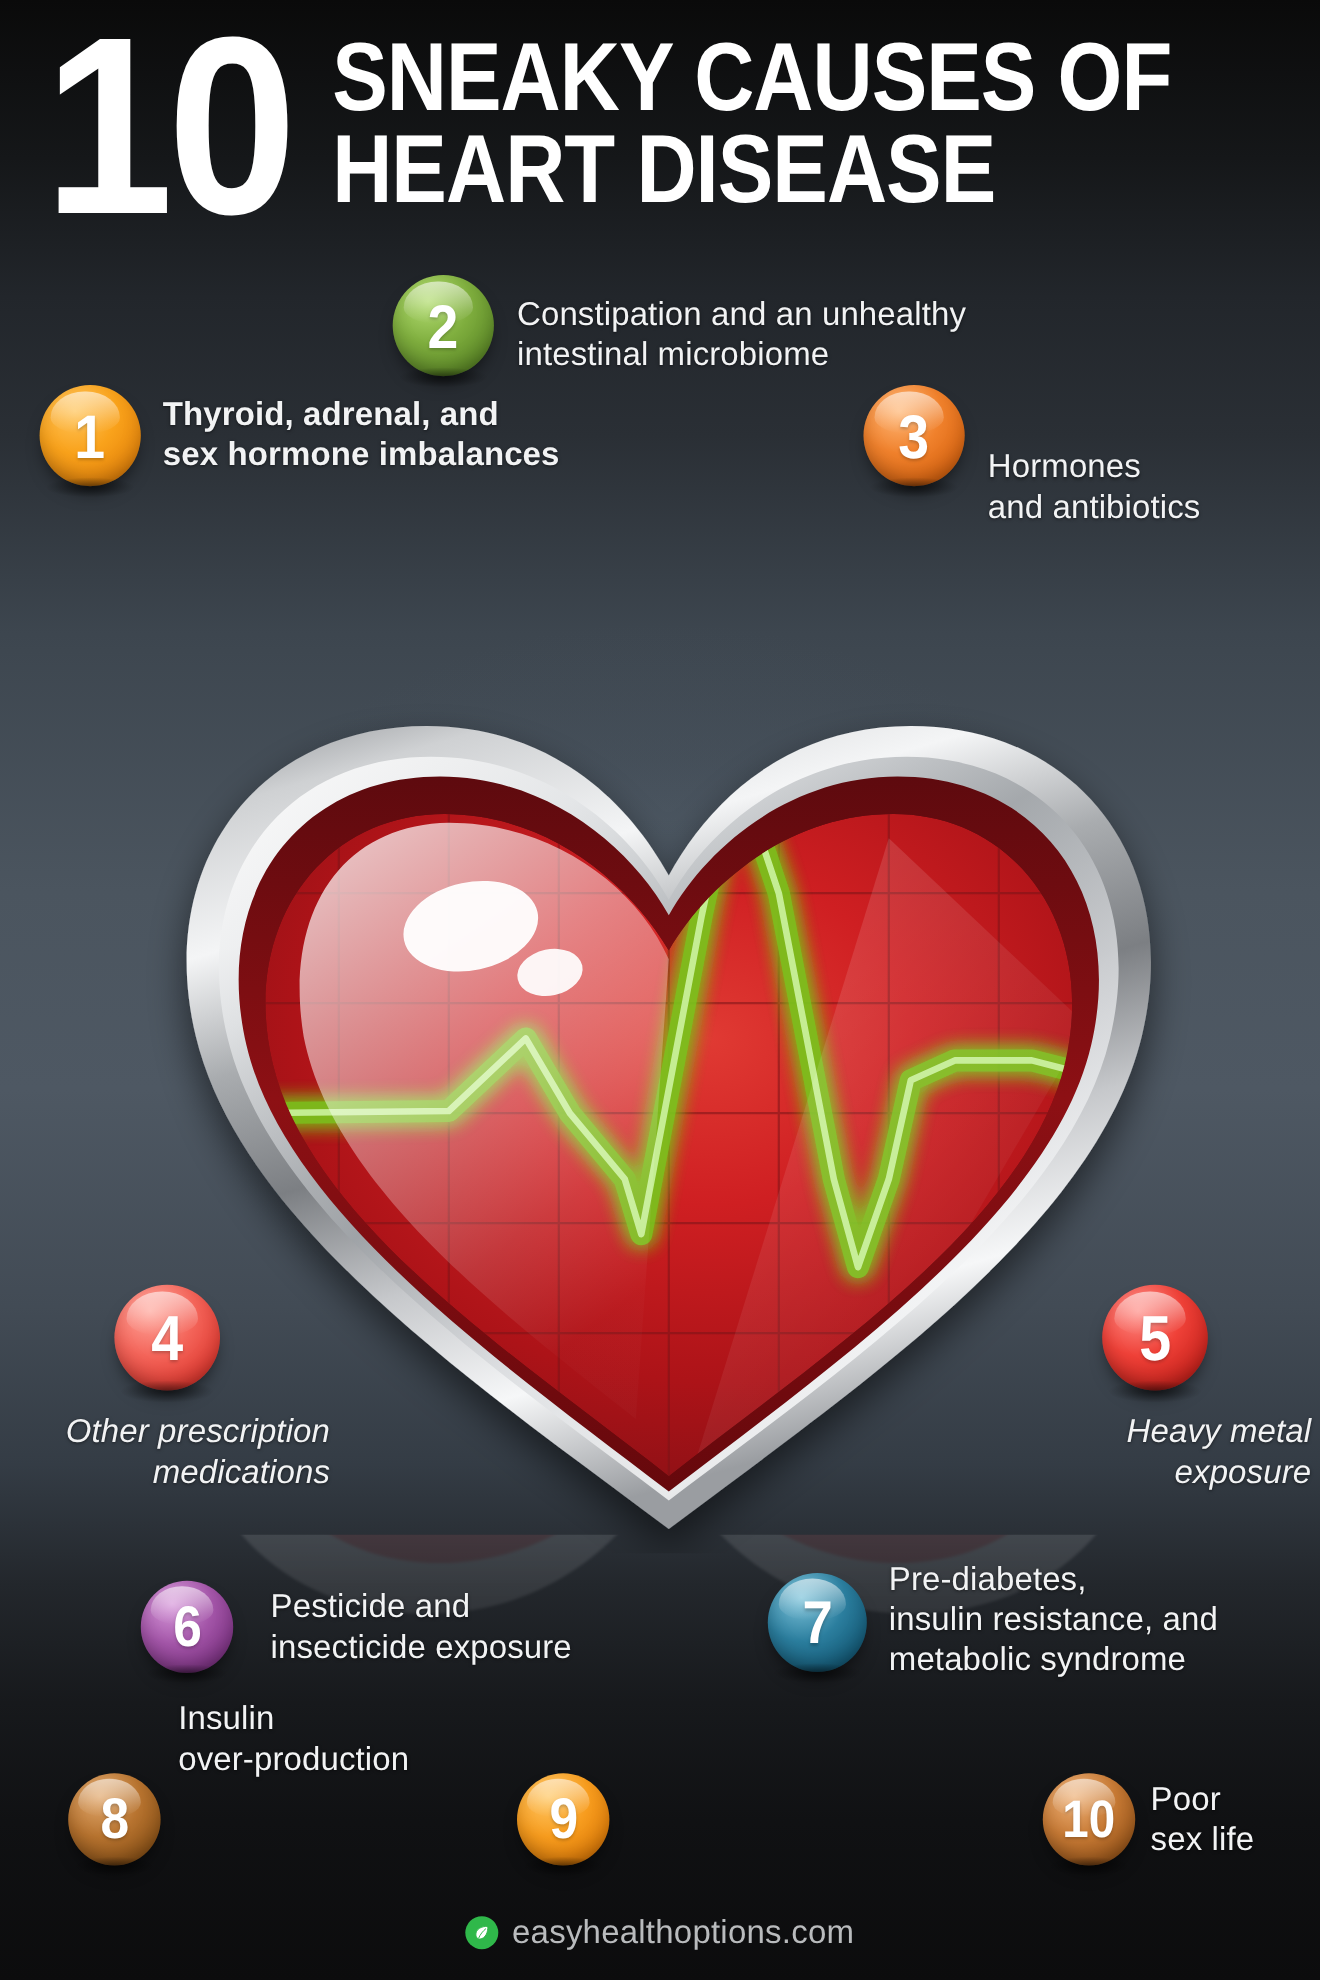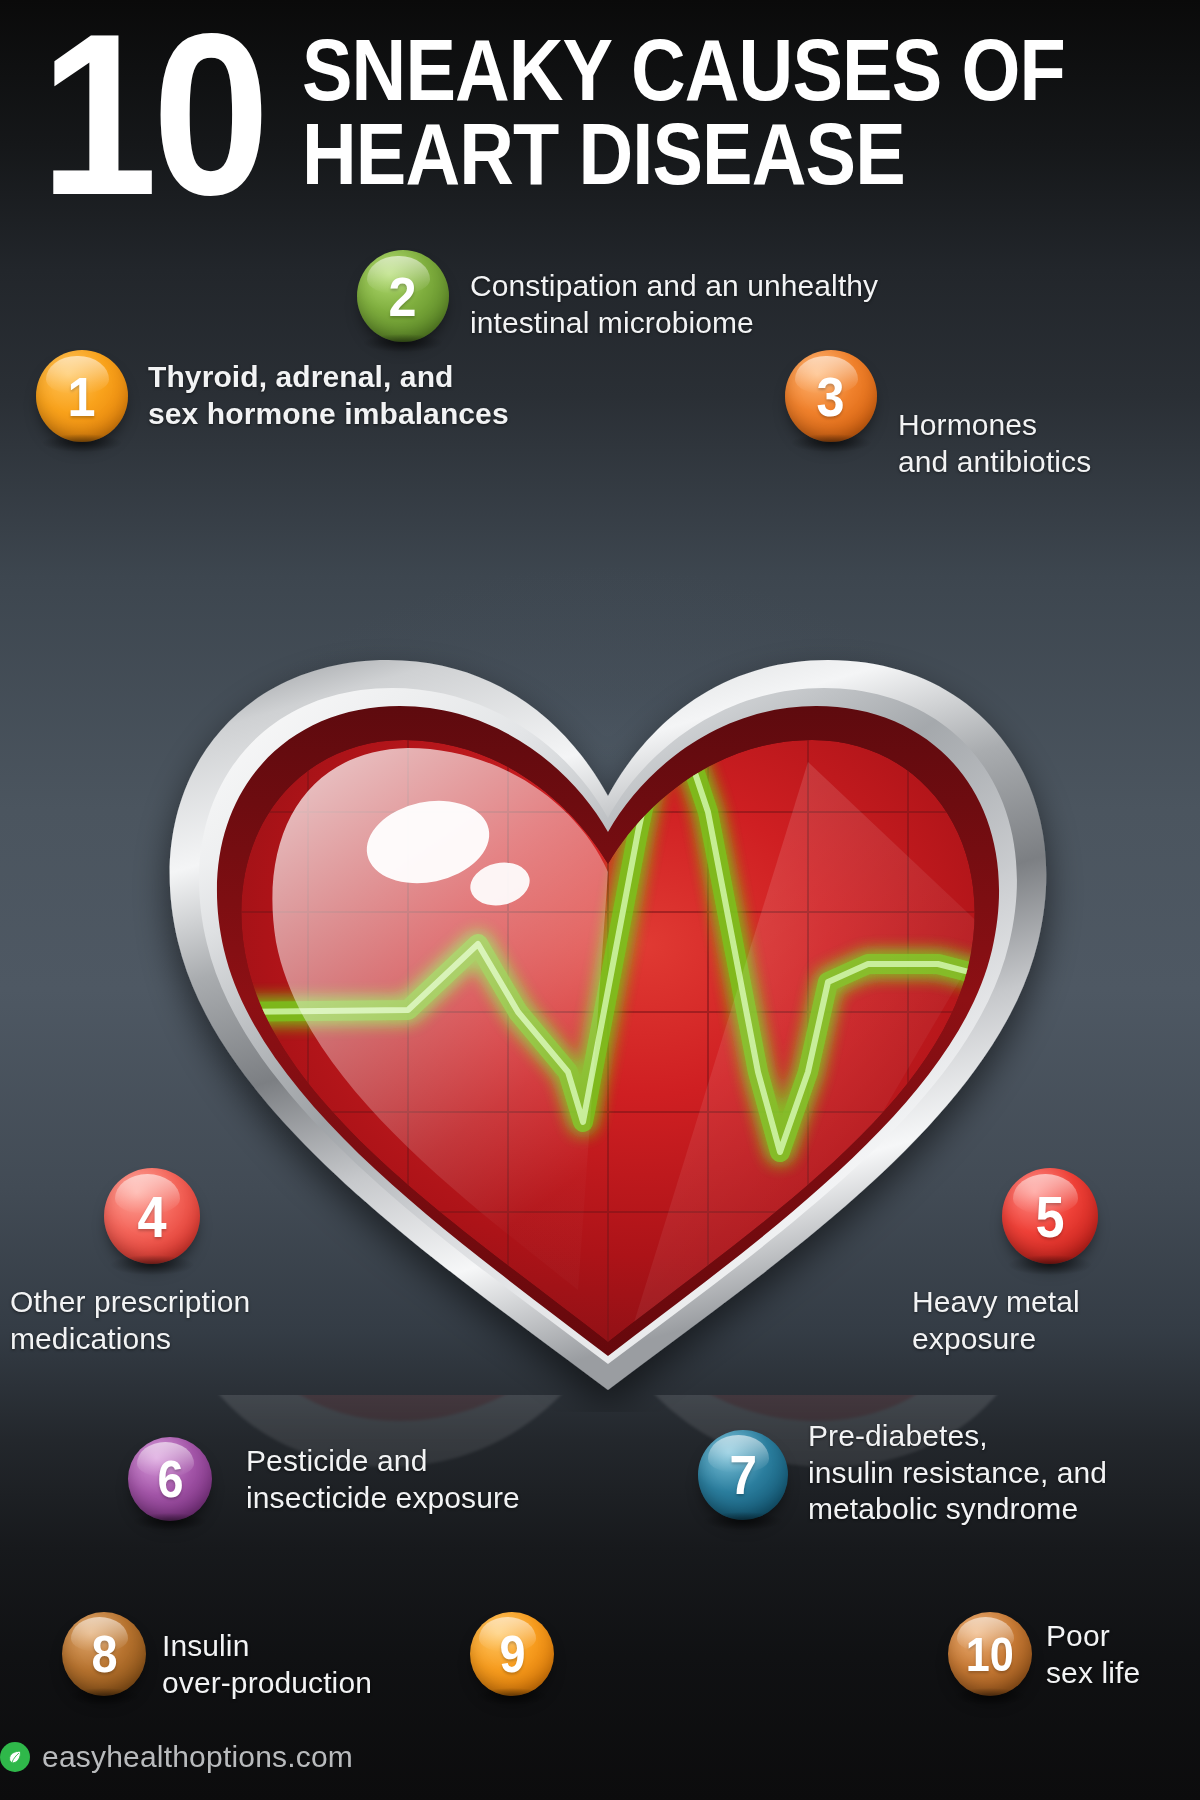--- a/index.html
+++ b/index.html
@@ -121,7 +121,7 @@
     z-index:26;
     text-shadow:0 1px 3px rgba(0,0,0,.55);
   }
-  .item-text.center{ text-align:left; }
+  .item-text.center{ text-align:right;font-style:italic; }
 
   
   #heart-wrap{

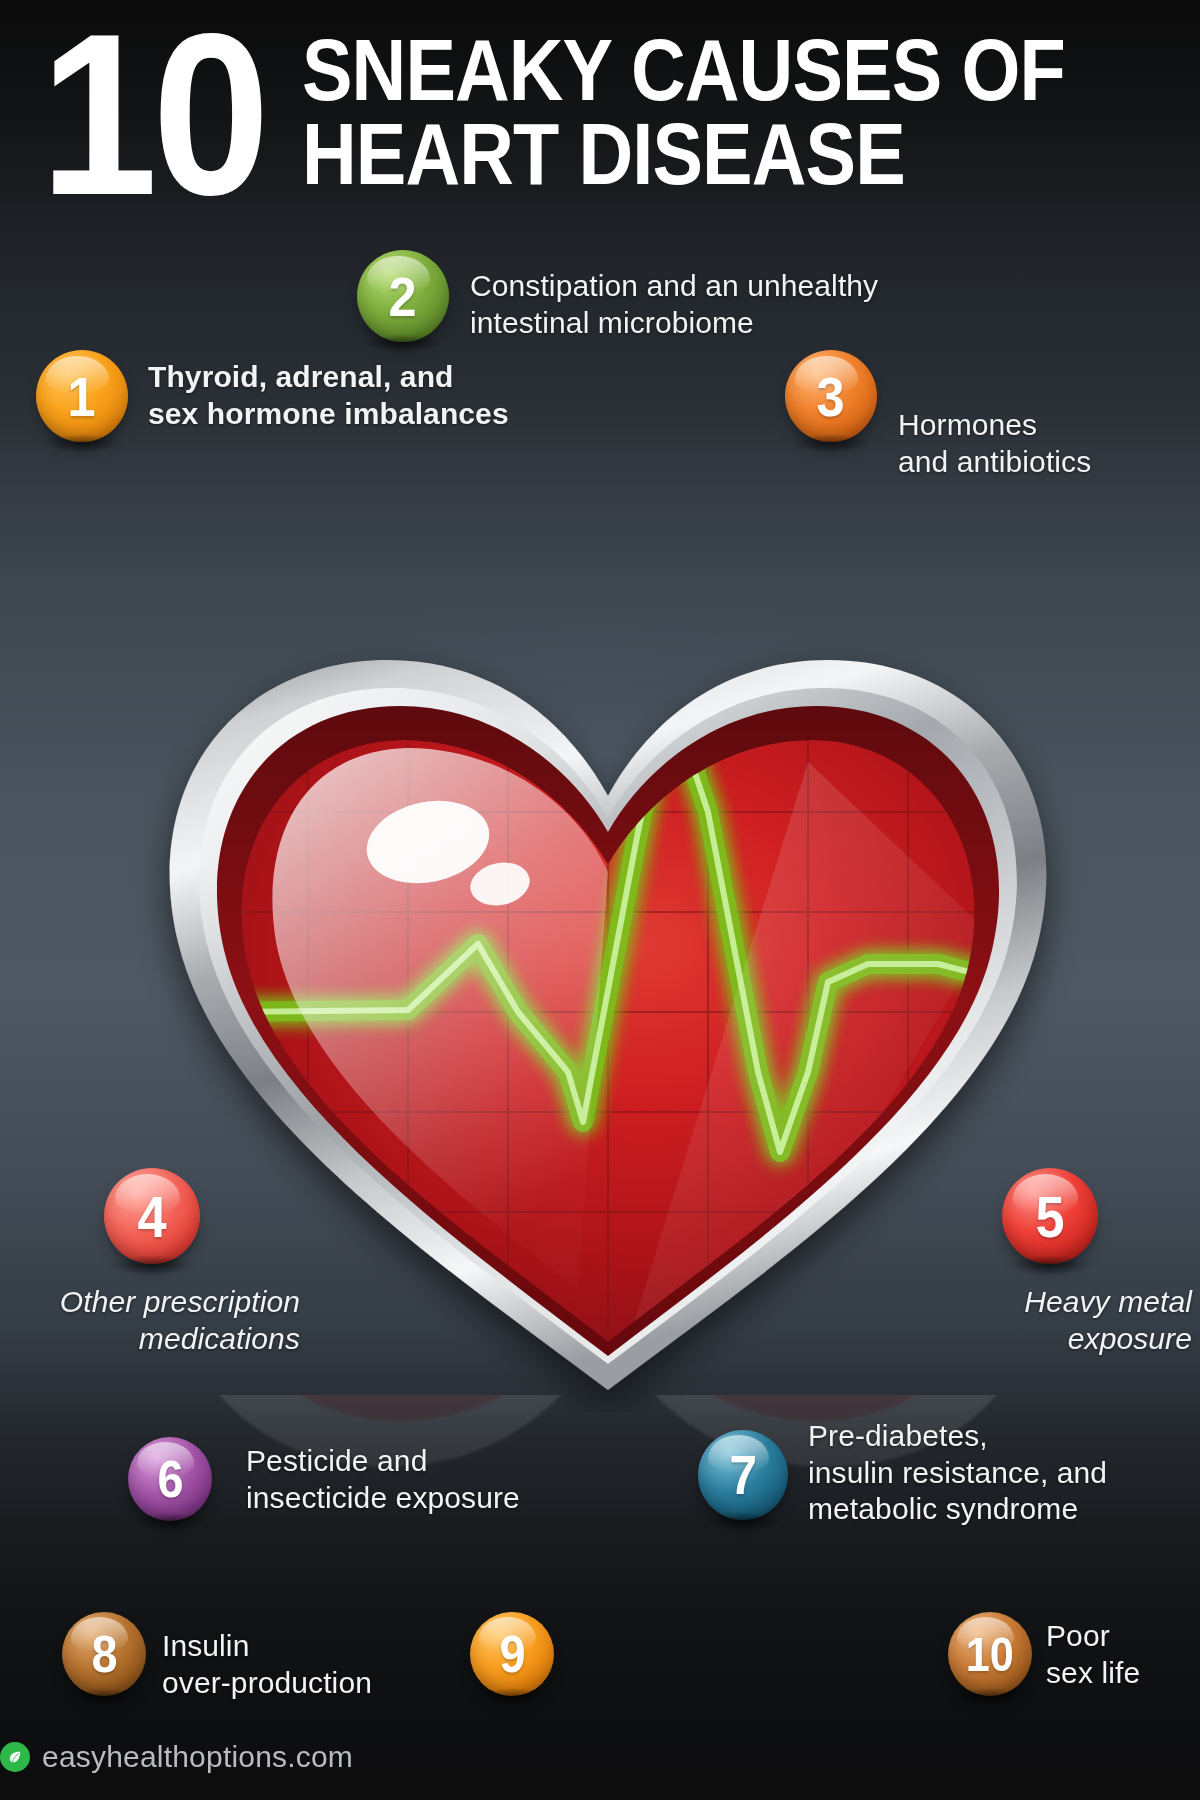--- a/index.html
+++ b/index.html
@@ -390,7 +390,7 @@
               background:radial-gradient(circle at 34% 25%, #e2aa70 0%, #b7732f 44%, #8e5418 80%, #6a3d0f 100%);">
     <span class="num">8</span>
   </div>
-  <div class="item-text" style="left:162px; top:1628px; width:300px; white-space:pre-line;">Insulin
+  <div class="item-text" style="left:162px; top:1545px; width:300px; white-space:pre-line;">Insulin
 over-production</div>
 
   <div class="badge" style="left:470px; top:1612px; width:84px; height:84px; font-size:52px;

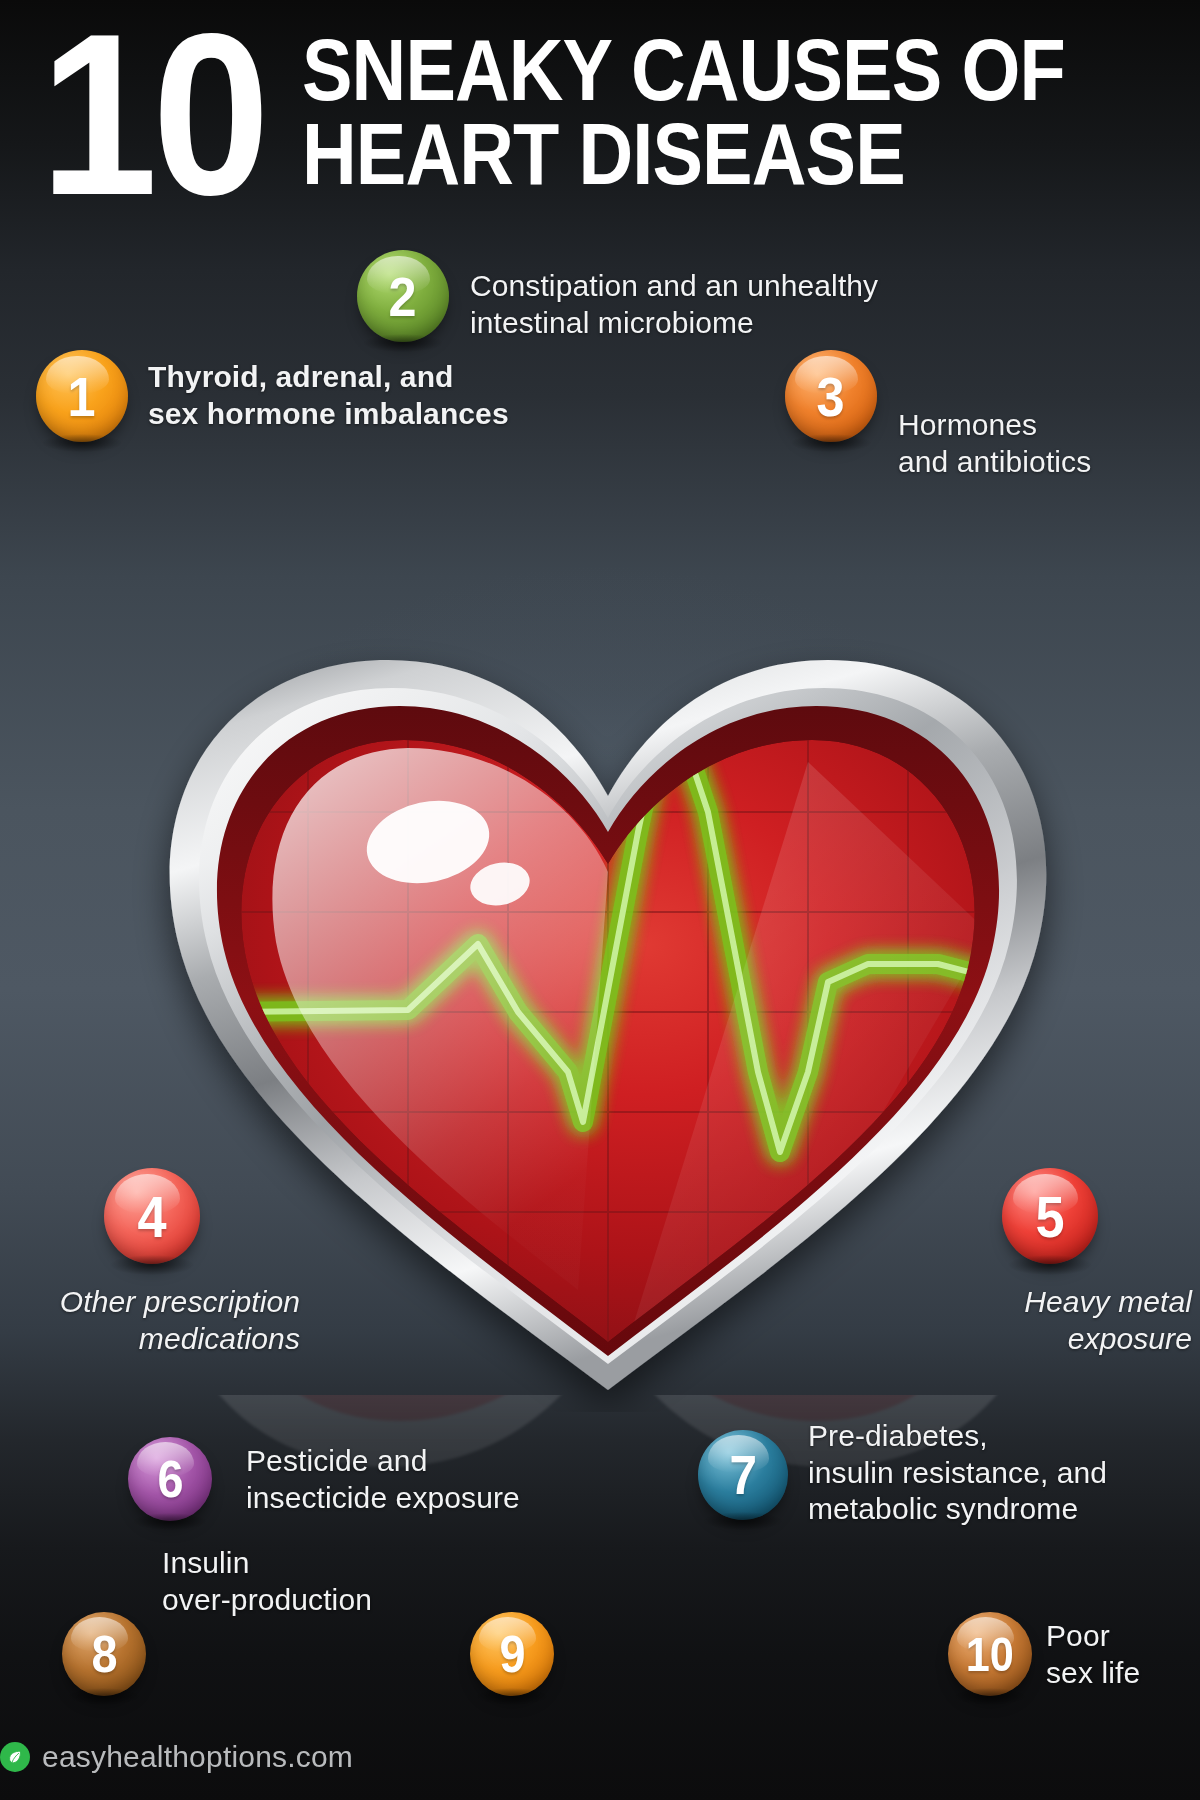--- a/index.html
+++ b/index.html
@@ -147,7 +147,7 @@
   .footer{
     position:absolute;
     left:0; bottom:26px; width:1200px;
-    display:flex; align-items:center; justify-content:flex-start; gap:12px;
+    display:flex; align-items:center; justify-content:center; gap:12px;
     z-index:30;
   }
   .leaf-logo{

